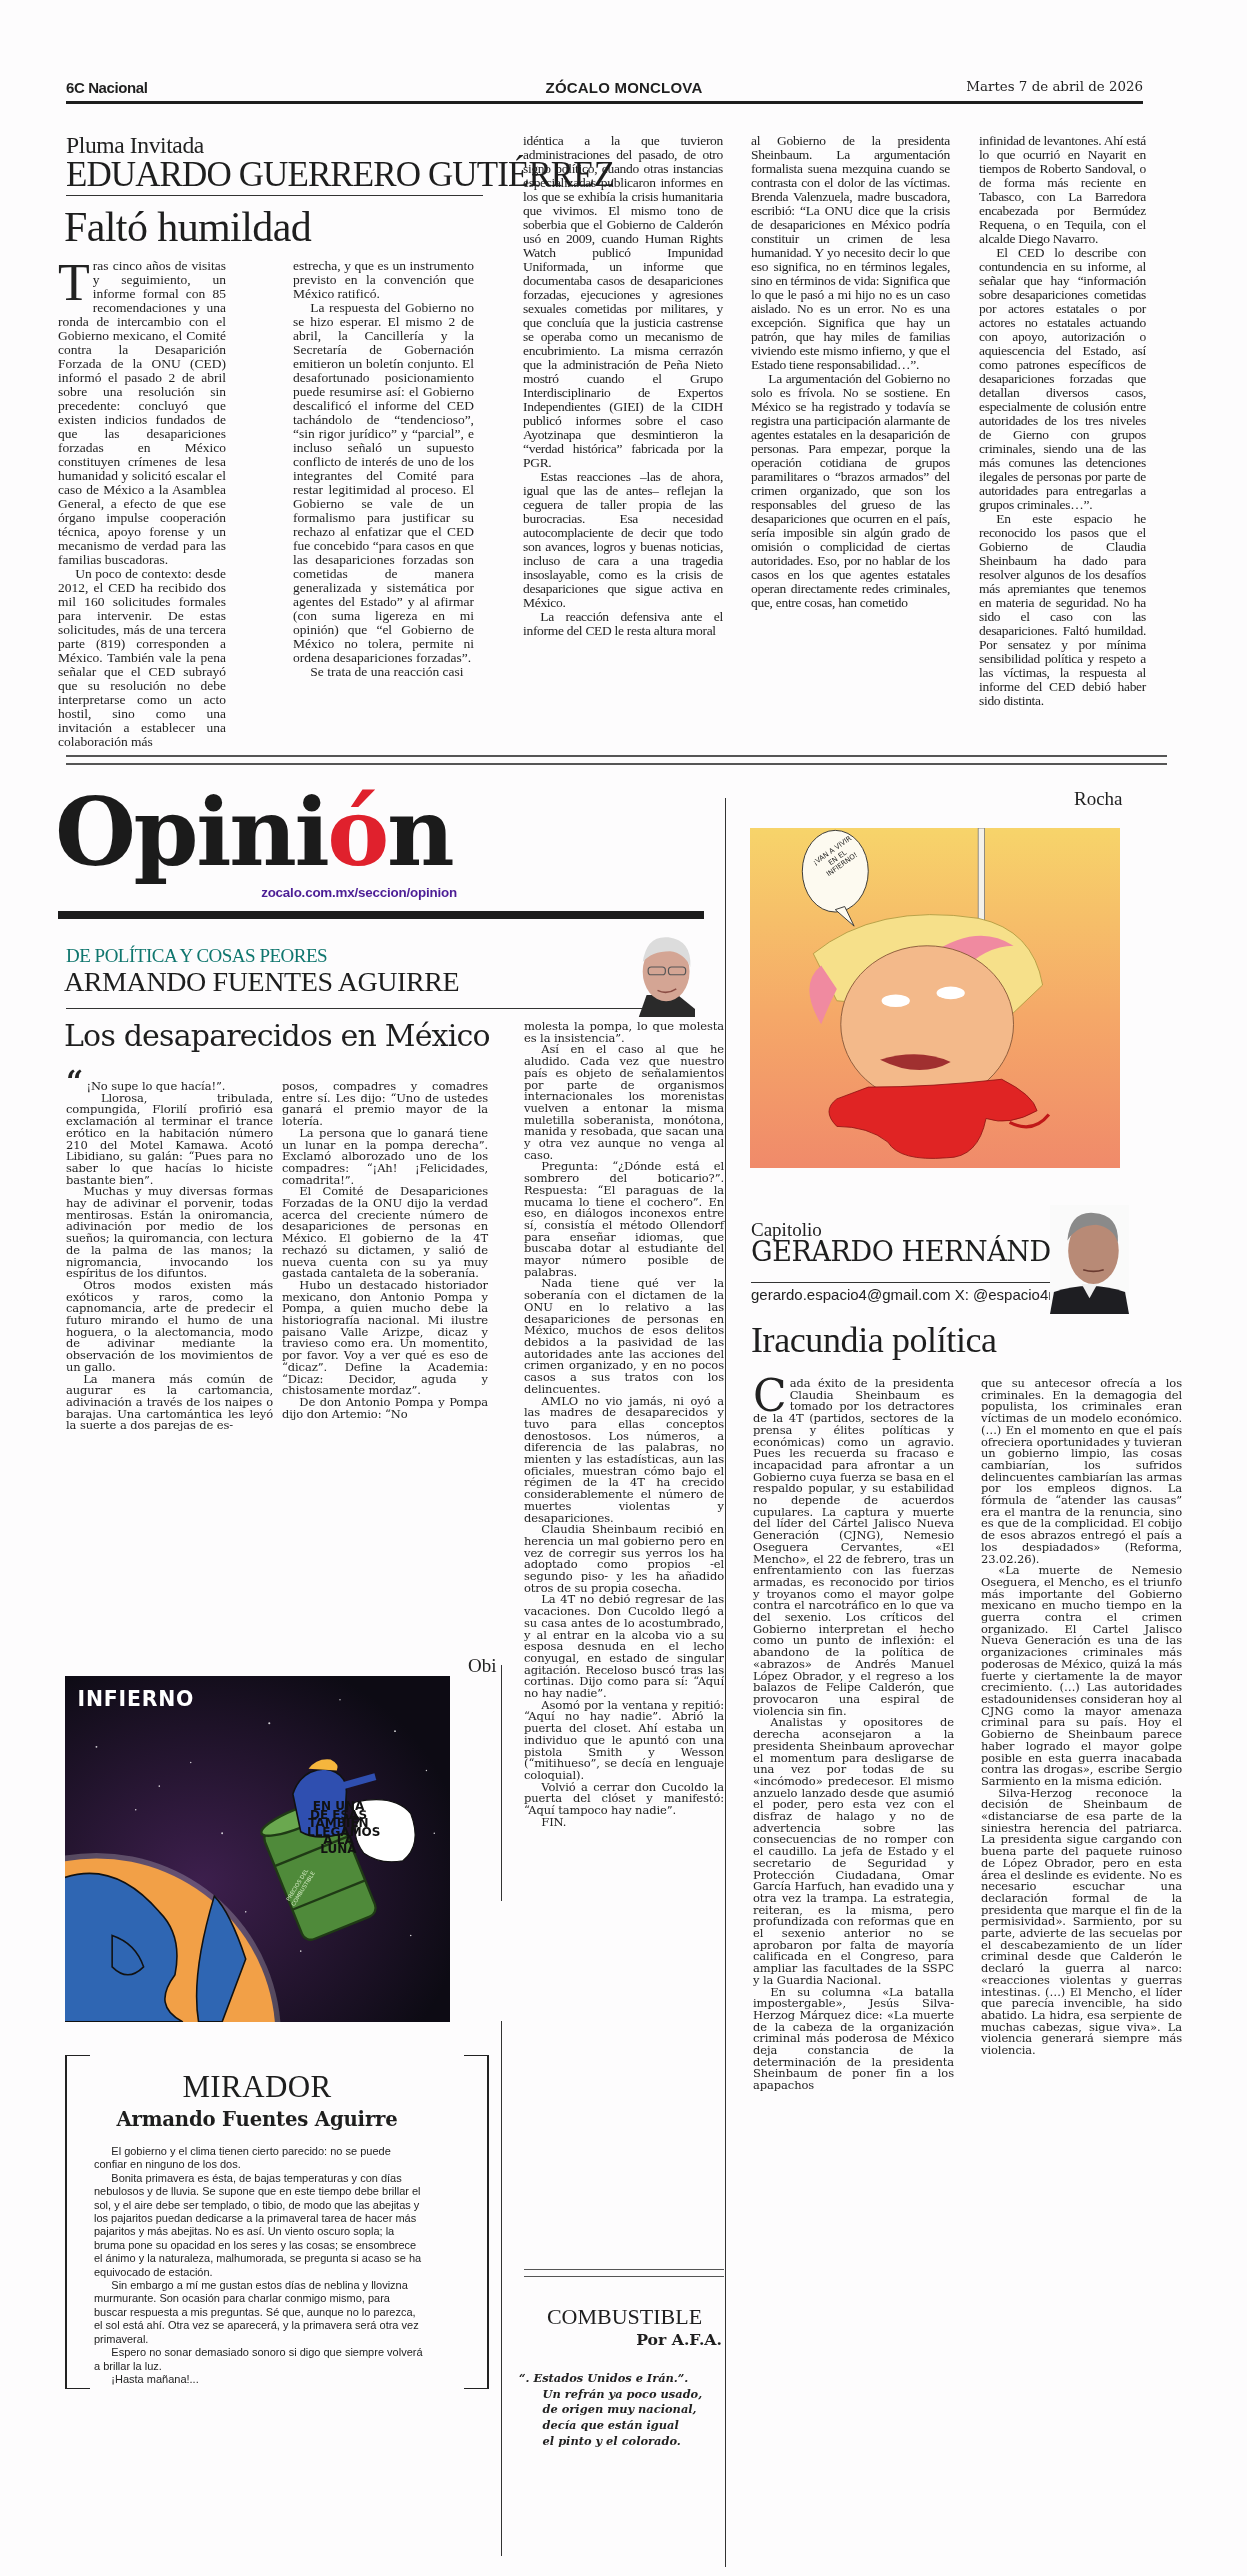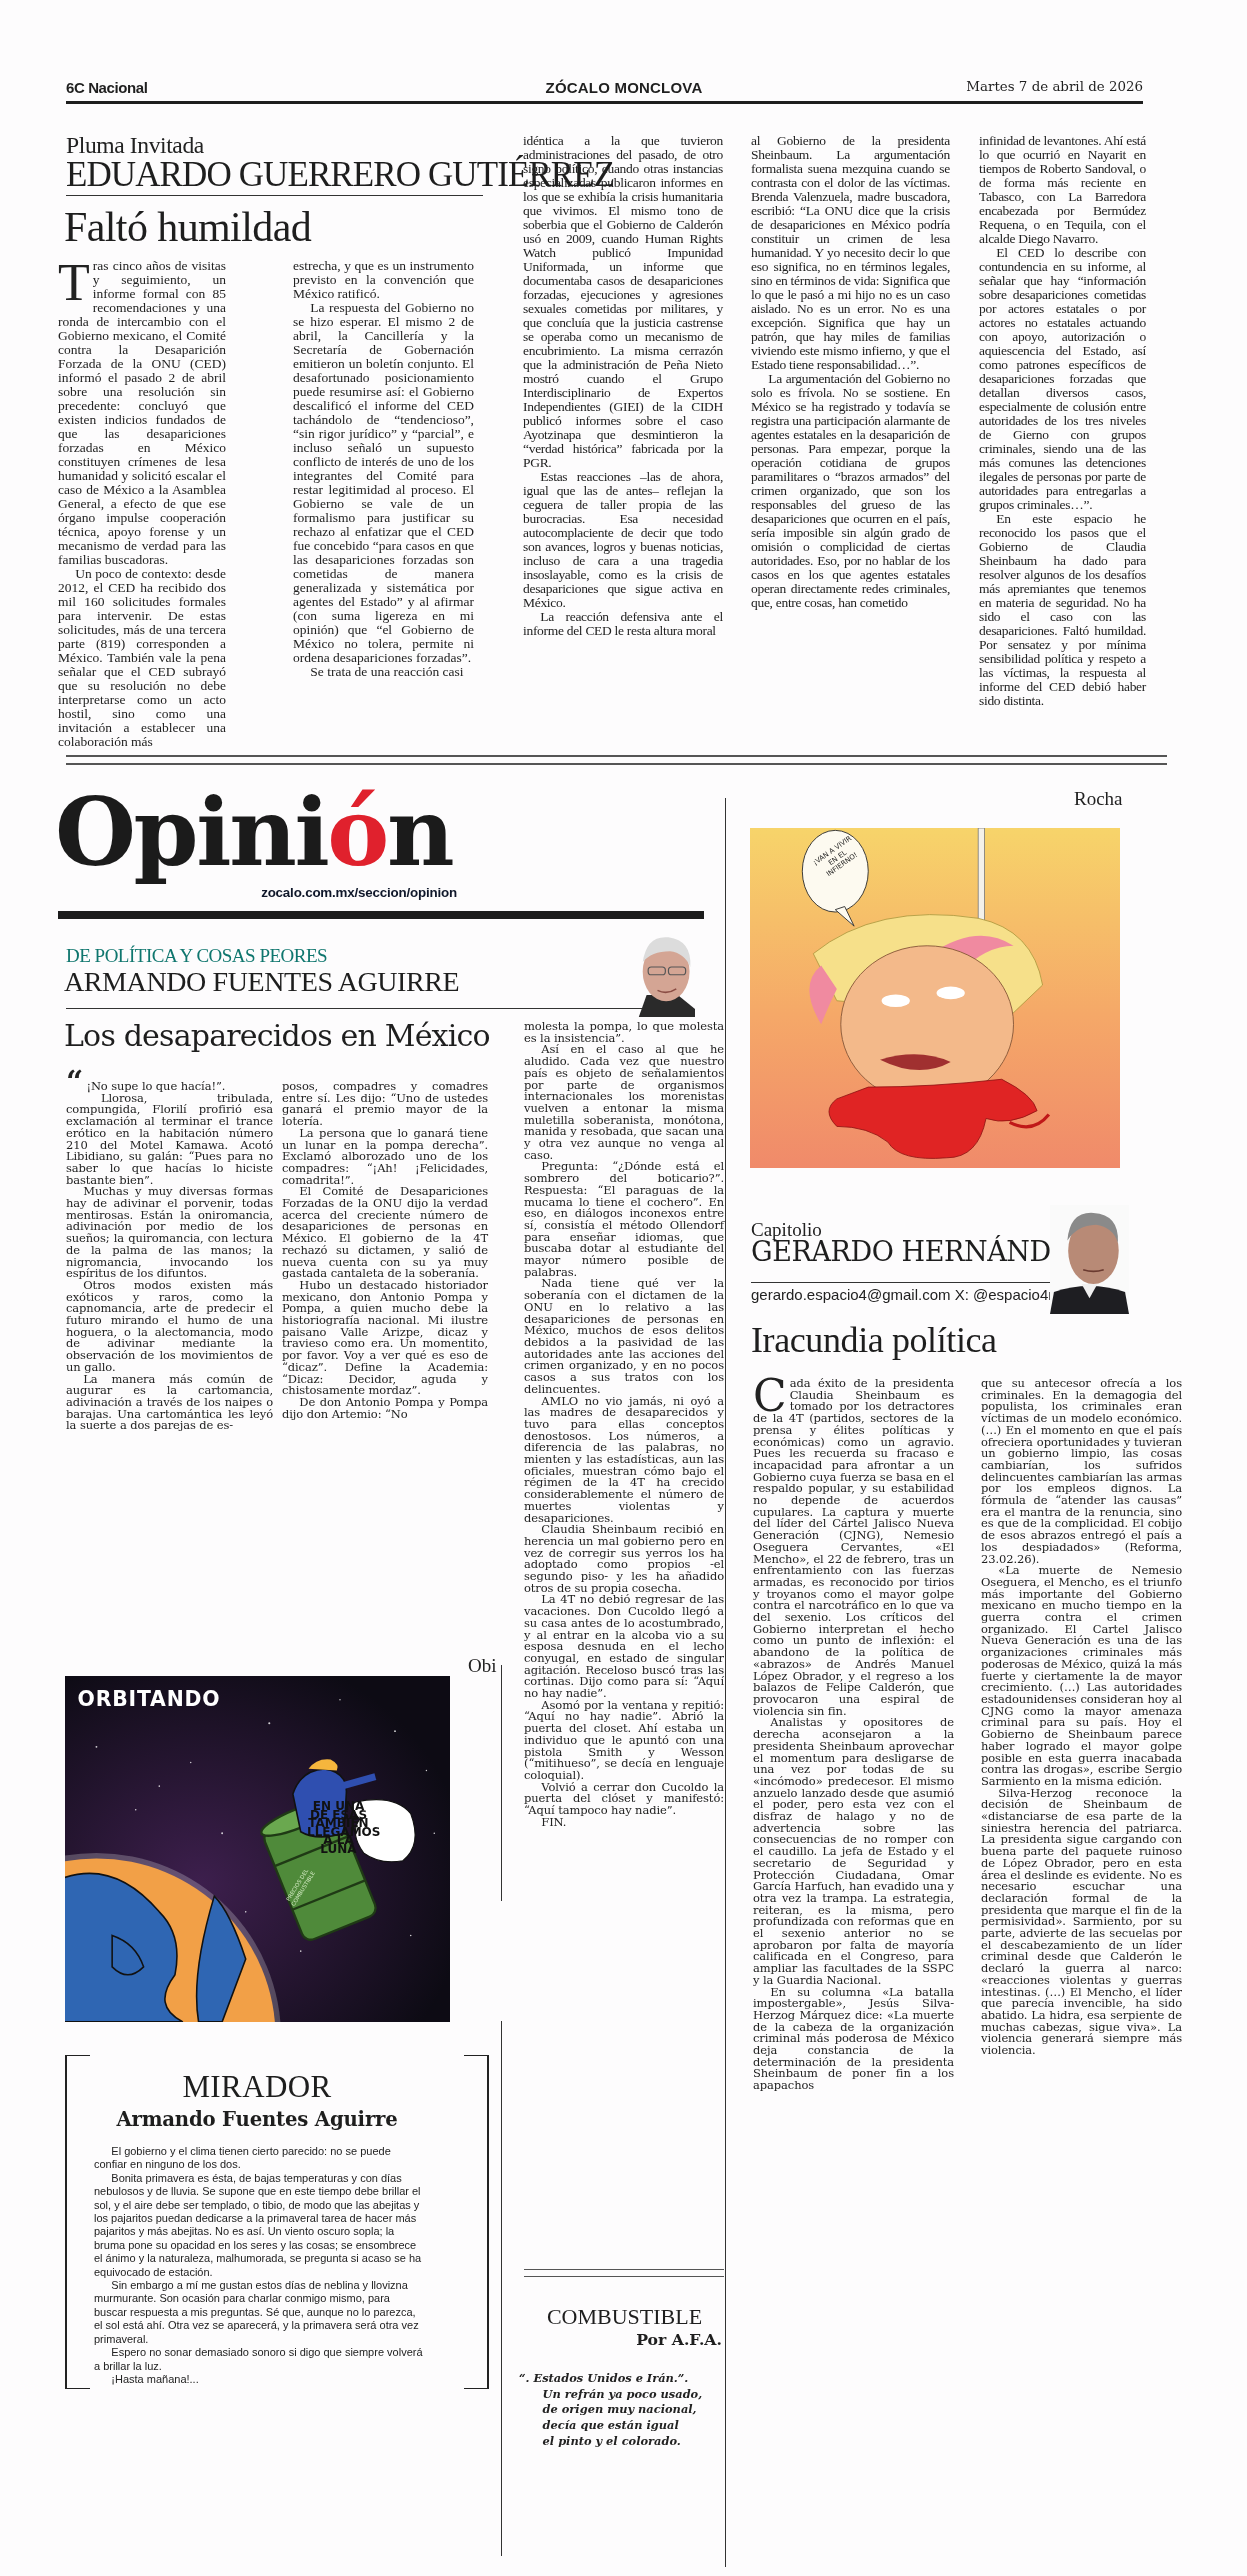--- a/index.html
+++ b/index.html
@@ -33,7 +33,7 @@
   
   .logo { position: absolute; left: 55px; top: 786px; font-family: "DejaVu Serif", serif; font-weight: bold; font-size: 93px; letter-spacing: -2.4px; line-height: 93px; color: #1b1b1b; }
   .logo .red { color: #e0212d; }
-  .logo-url { position: absolute; left: 142px; top: 885px; width: 315px; text-align: right; font-family: "Liberation Sans", sans-serif; font-weight: bold; font-size: 13.4px; color: #0f172a; letter-spacing: -0.2px; }
+  .logo-url { position: absolute; left: 142px; top: 885px; width: 315px; text-align: right; font-family: "Liberation Sans", sans-serif; font-weight: bold; font-size: 13.4px; color: #4c1d95; letter-spacing: -0.2px; }
   .thick-bar { position: absolute; left: 58px; top: 911px; width: 391px; height: 8.6px; background: #1c1c1c; }
 
   .vrule { position: absolute; width: 1.2px; background: #333; }

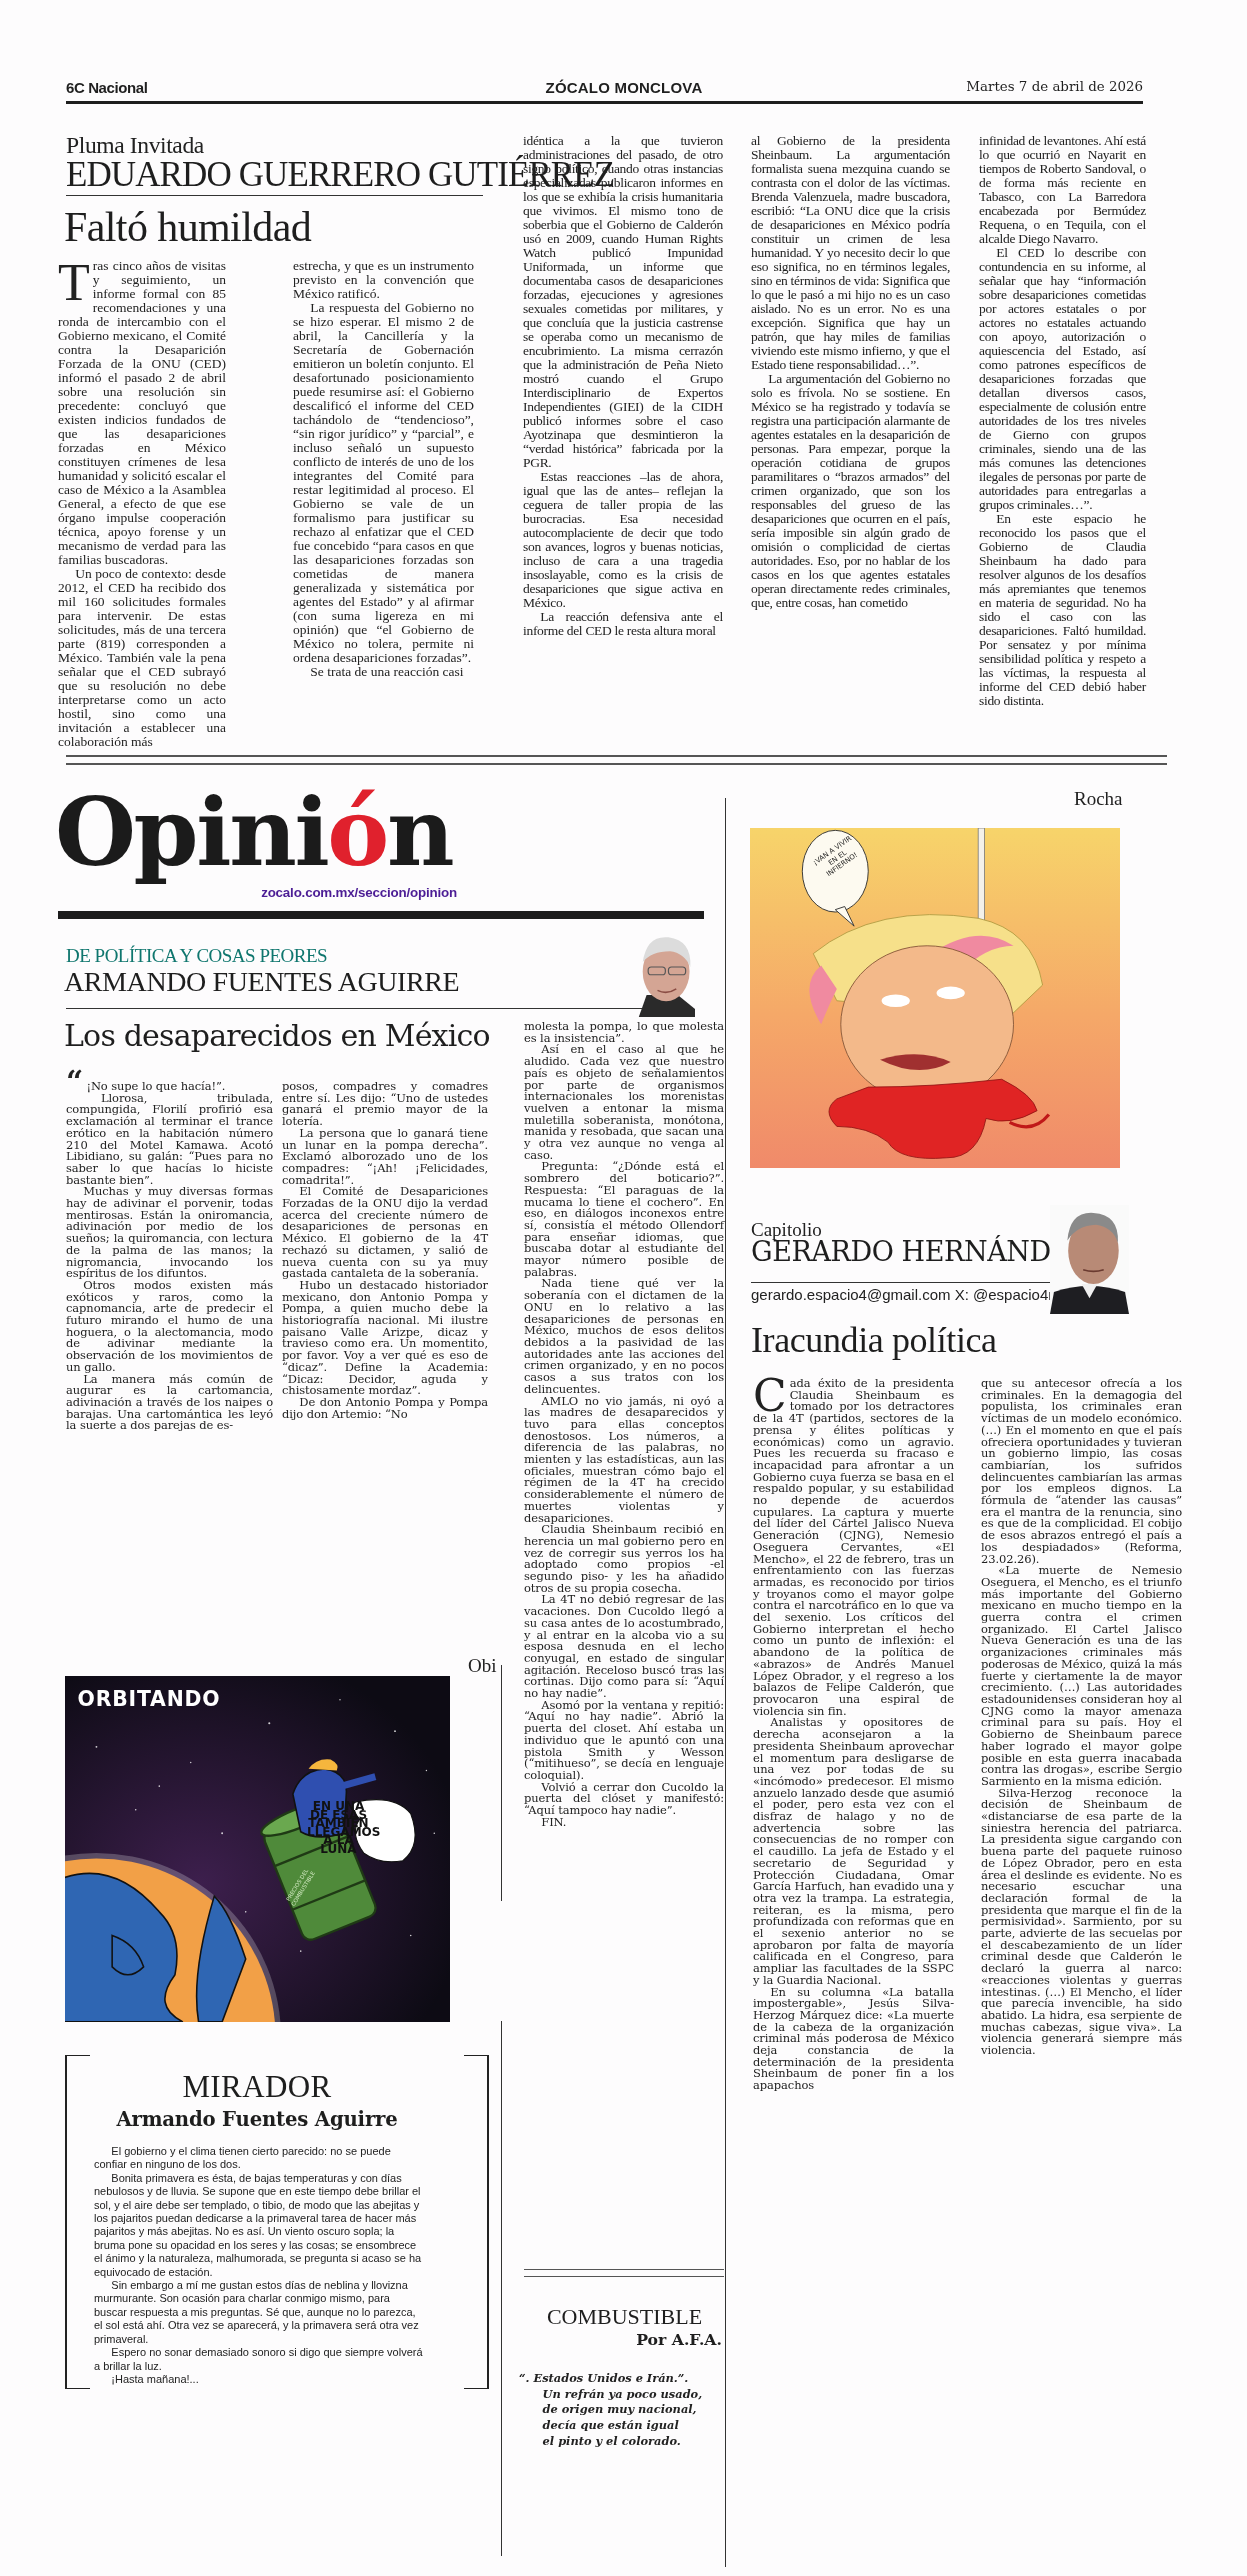--- a/index.html
+++ b/index.html
@@ -211,7 +211,7 @@
     <path d="M352 140 L395 128" stroke="#2f4fb0" stroke-width="9"></path>
     <path d="M370 160 Q420 150 440 175 Q455 215 430 235 Q400 240 380 225 Q362 200 375 182 Q360 165 370 160 Z" fill="#ffffff" stroke="#111" stroke-width="1.5"></path>
   </svg>
-  <div class="abs" style="left:12.6px; top:11px; font-family:'DejaVu Sans',sans-serif; font-weight:bold; font-size:20.4px; color:#fff; letter-spacing:0.8px;">ORBITANDO</div>
+  <div class="abs" style="left:12.6px; top:11px; font-family:'DejaVu Sans',sans-serif; font-weight:bold; font-size:20.4px; color:#fff; letter-spacing:0.8px;">INFIERNO</div>
   <div class="abs" style="left:242px; top:126px; width:63px; text-align:center; font-family:'DejaVu Sans',sans-serif; font-size:12px; line-height:8.6px; color:#111; font-weight:bold; transform:rotate(0deg);">EN UNA DE ESAS TAMBIÉN LLEGAMOS A LA LUNA</div>
   <div class="abs" style="left:208px; top:204px; width:55px; text-align:center; font-family:'DejaVu Sans',sans-serif; font-size:5.5px; line-height:7px; color:#d0e8c0; transform:rotate(-58deg);">PRECIOS DEL COMBUSTIBLE</div>
 </div>

